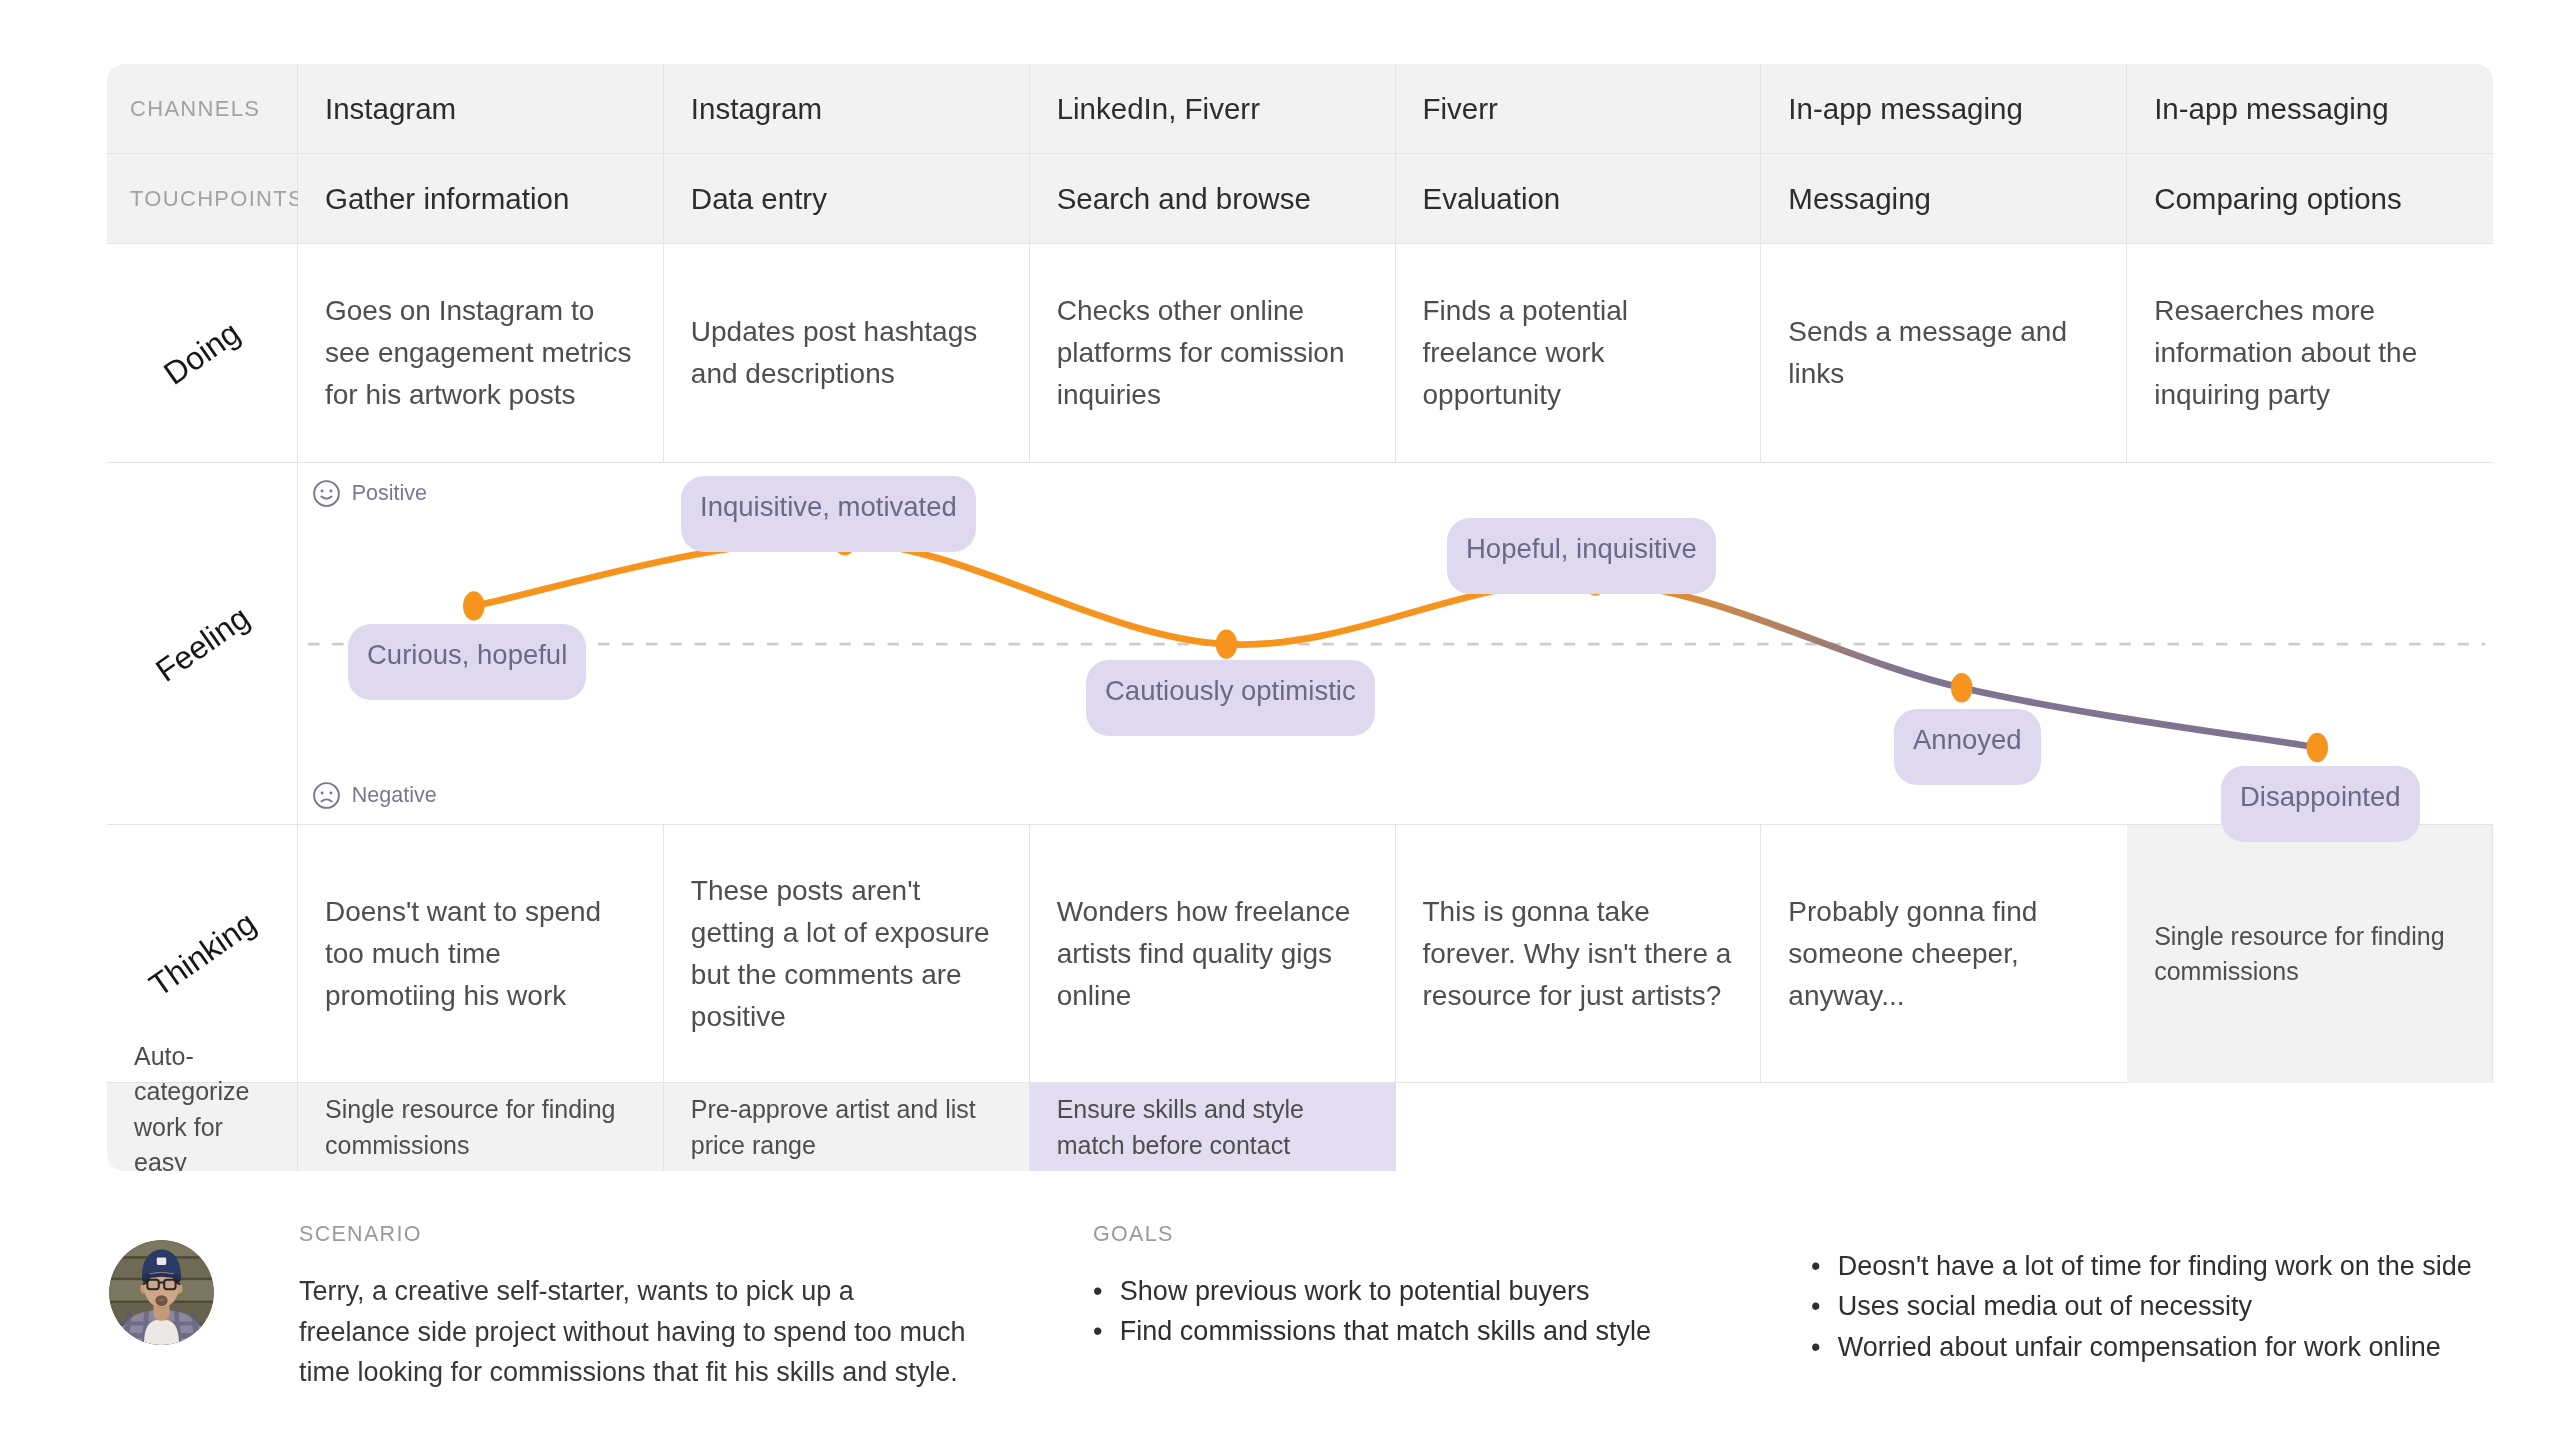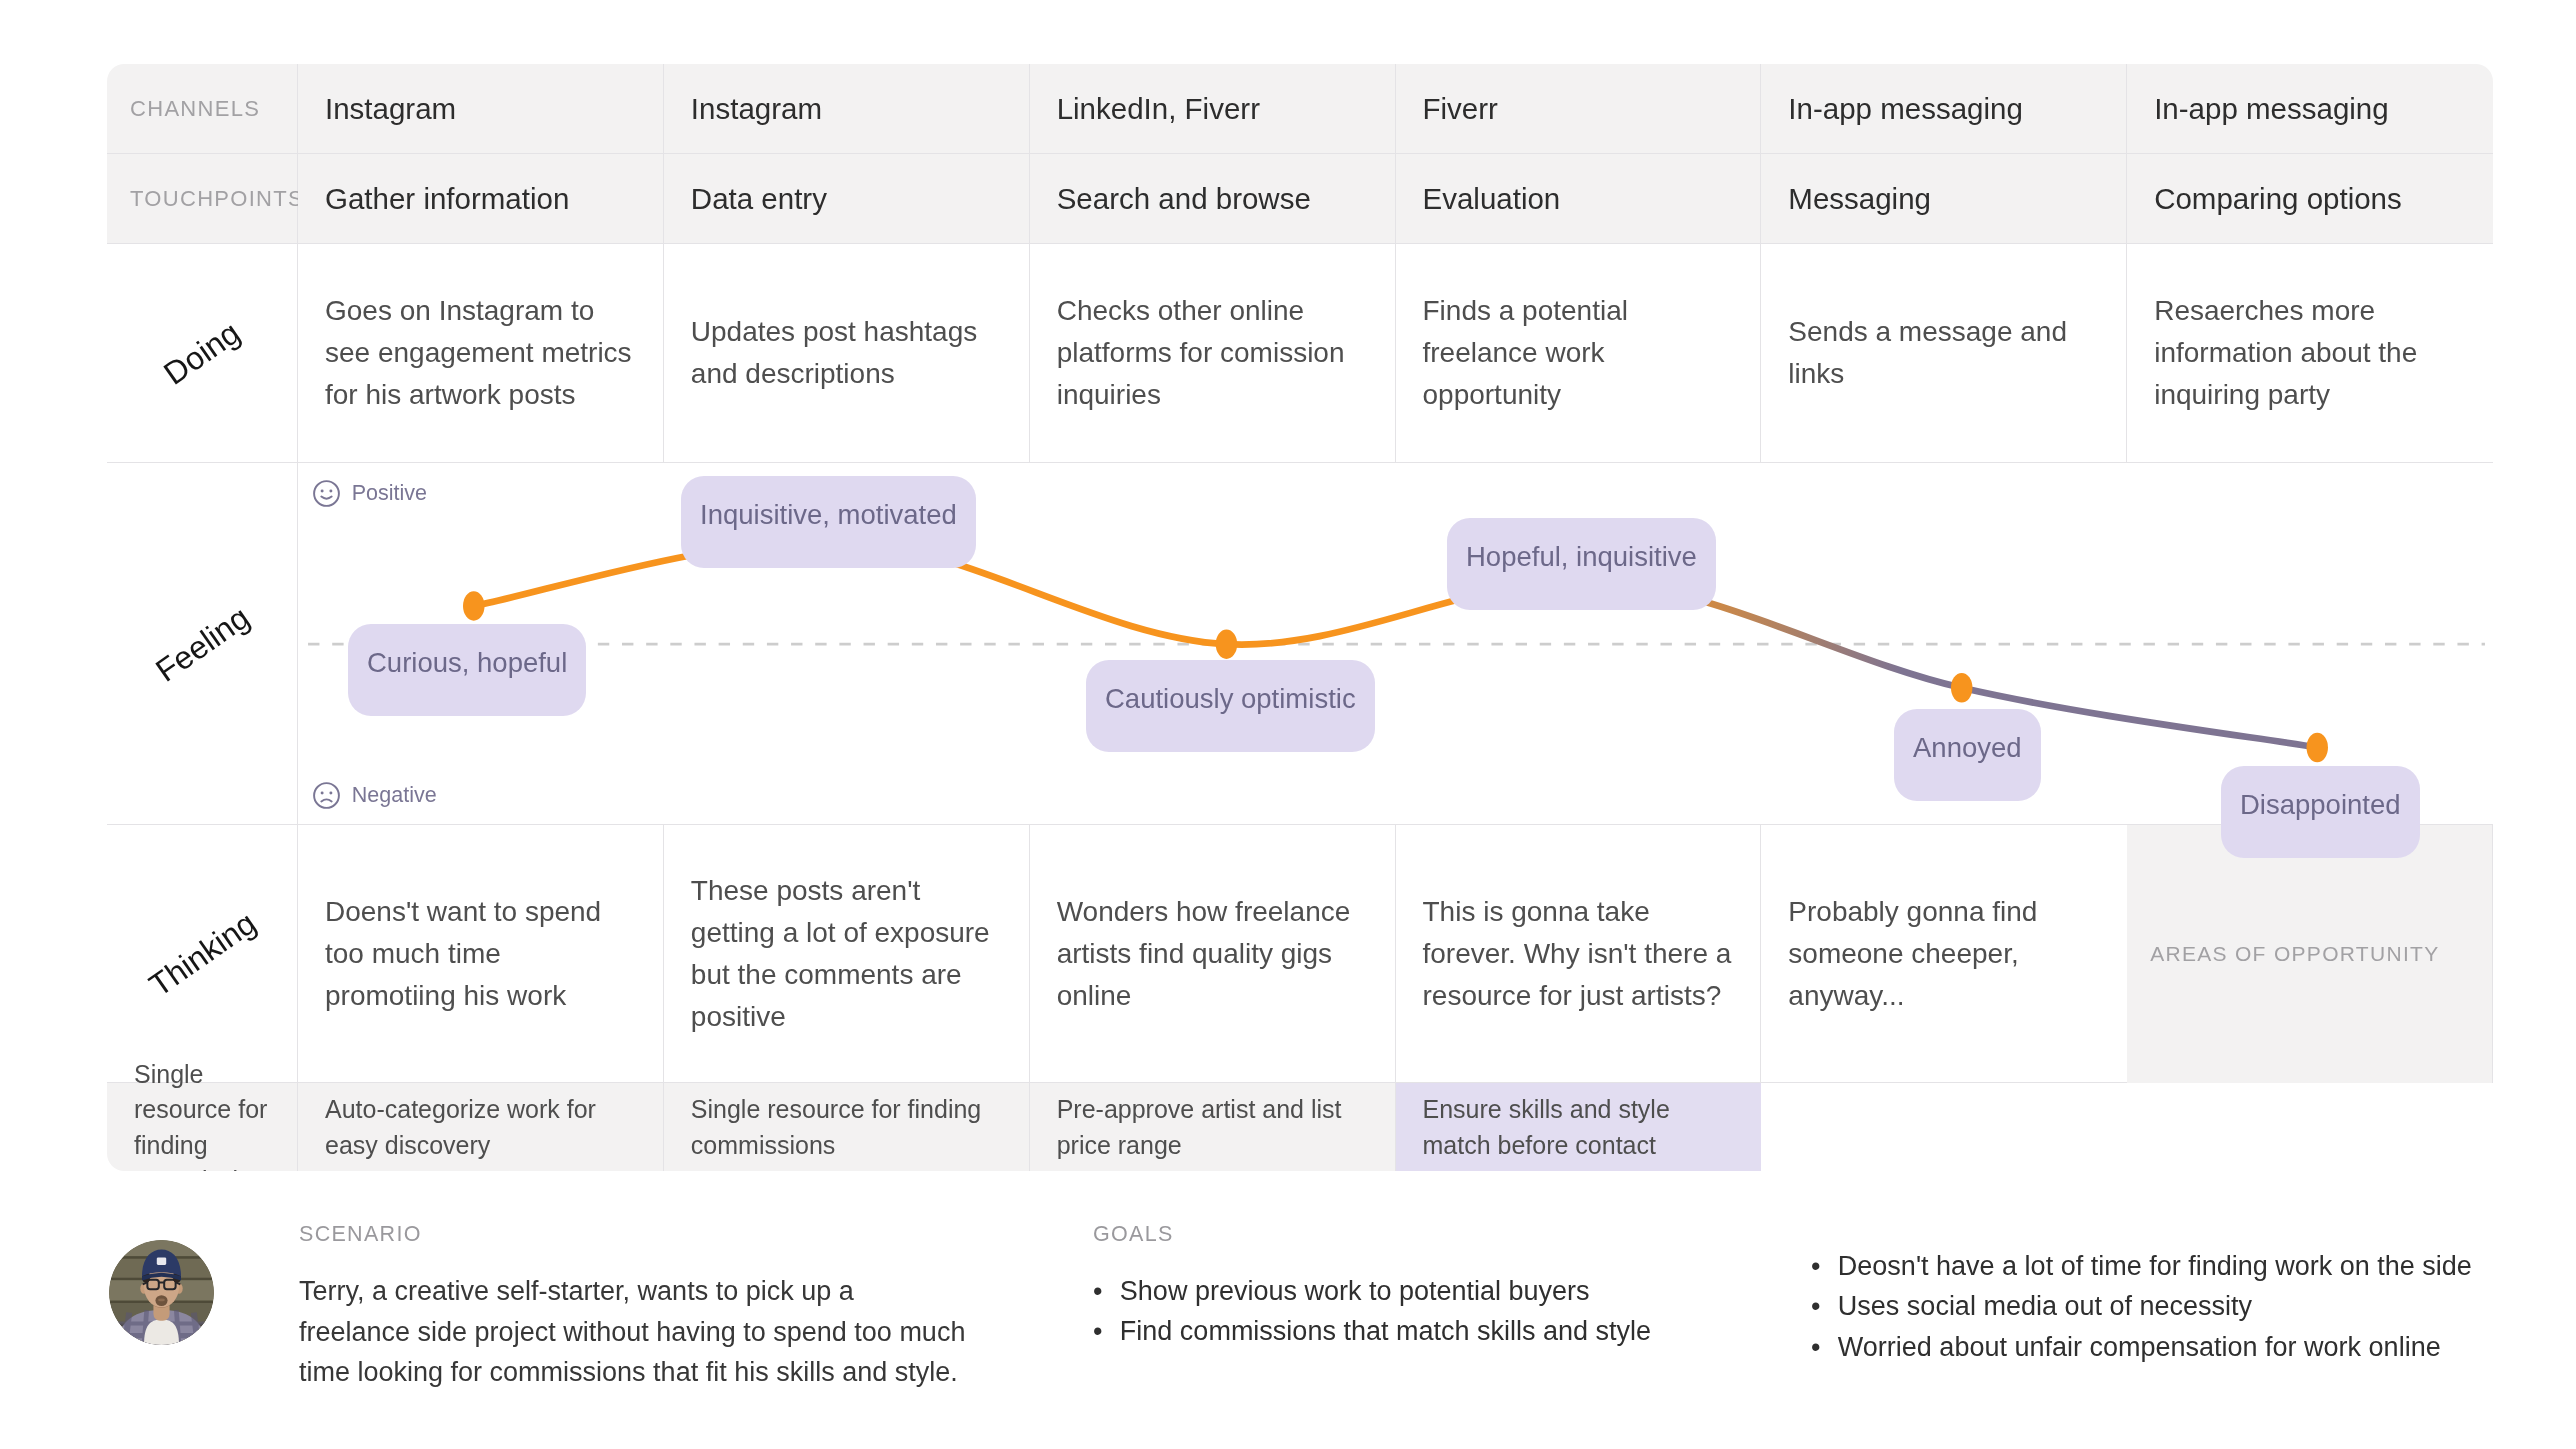--- a/index.html
+++ b/index.html
@@ -35,7 +35,7 @@
   .feelcell{grid-column:2/8;position:relative;padding:0;border-bottom:1.3px solid var(--grid);
     box-sizing:border-box;background:#fff;}
   .feelcell svg.curve{position:absolute;left:0;top:0;width:100%;height:100%;display:block;}
-  .pill{position:absolute;height:60px;line-height:46px;padding:16px 19px;border-radius:23px;
+  .pill{position:absolute;height:60px;line-height:46px;padding:8px 19px;border-radius:23px;
     background:var(--pill-bg);color:var(--pill-text);font-size:27.5px;white-space:nowrap;}
   .axislabel{position:absolute;display:flex;align-items:center;gap:9.4px;
     color:var(--muted);font-size:21.5px;}

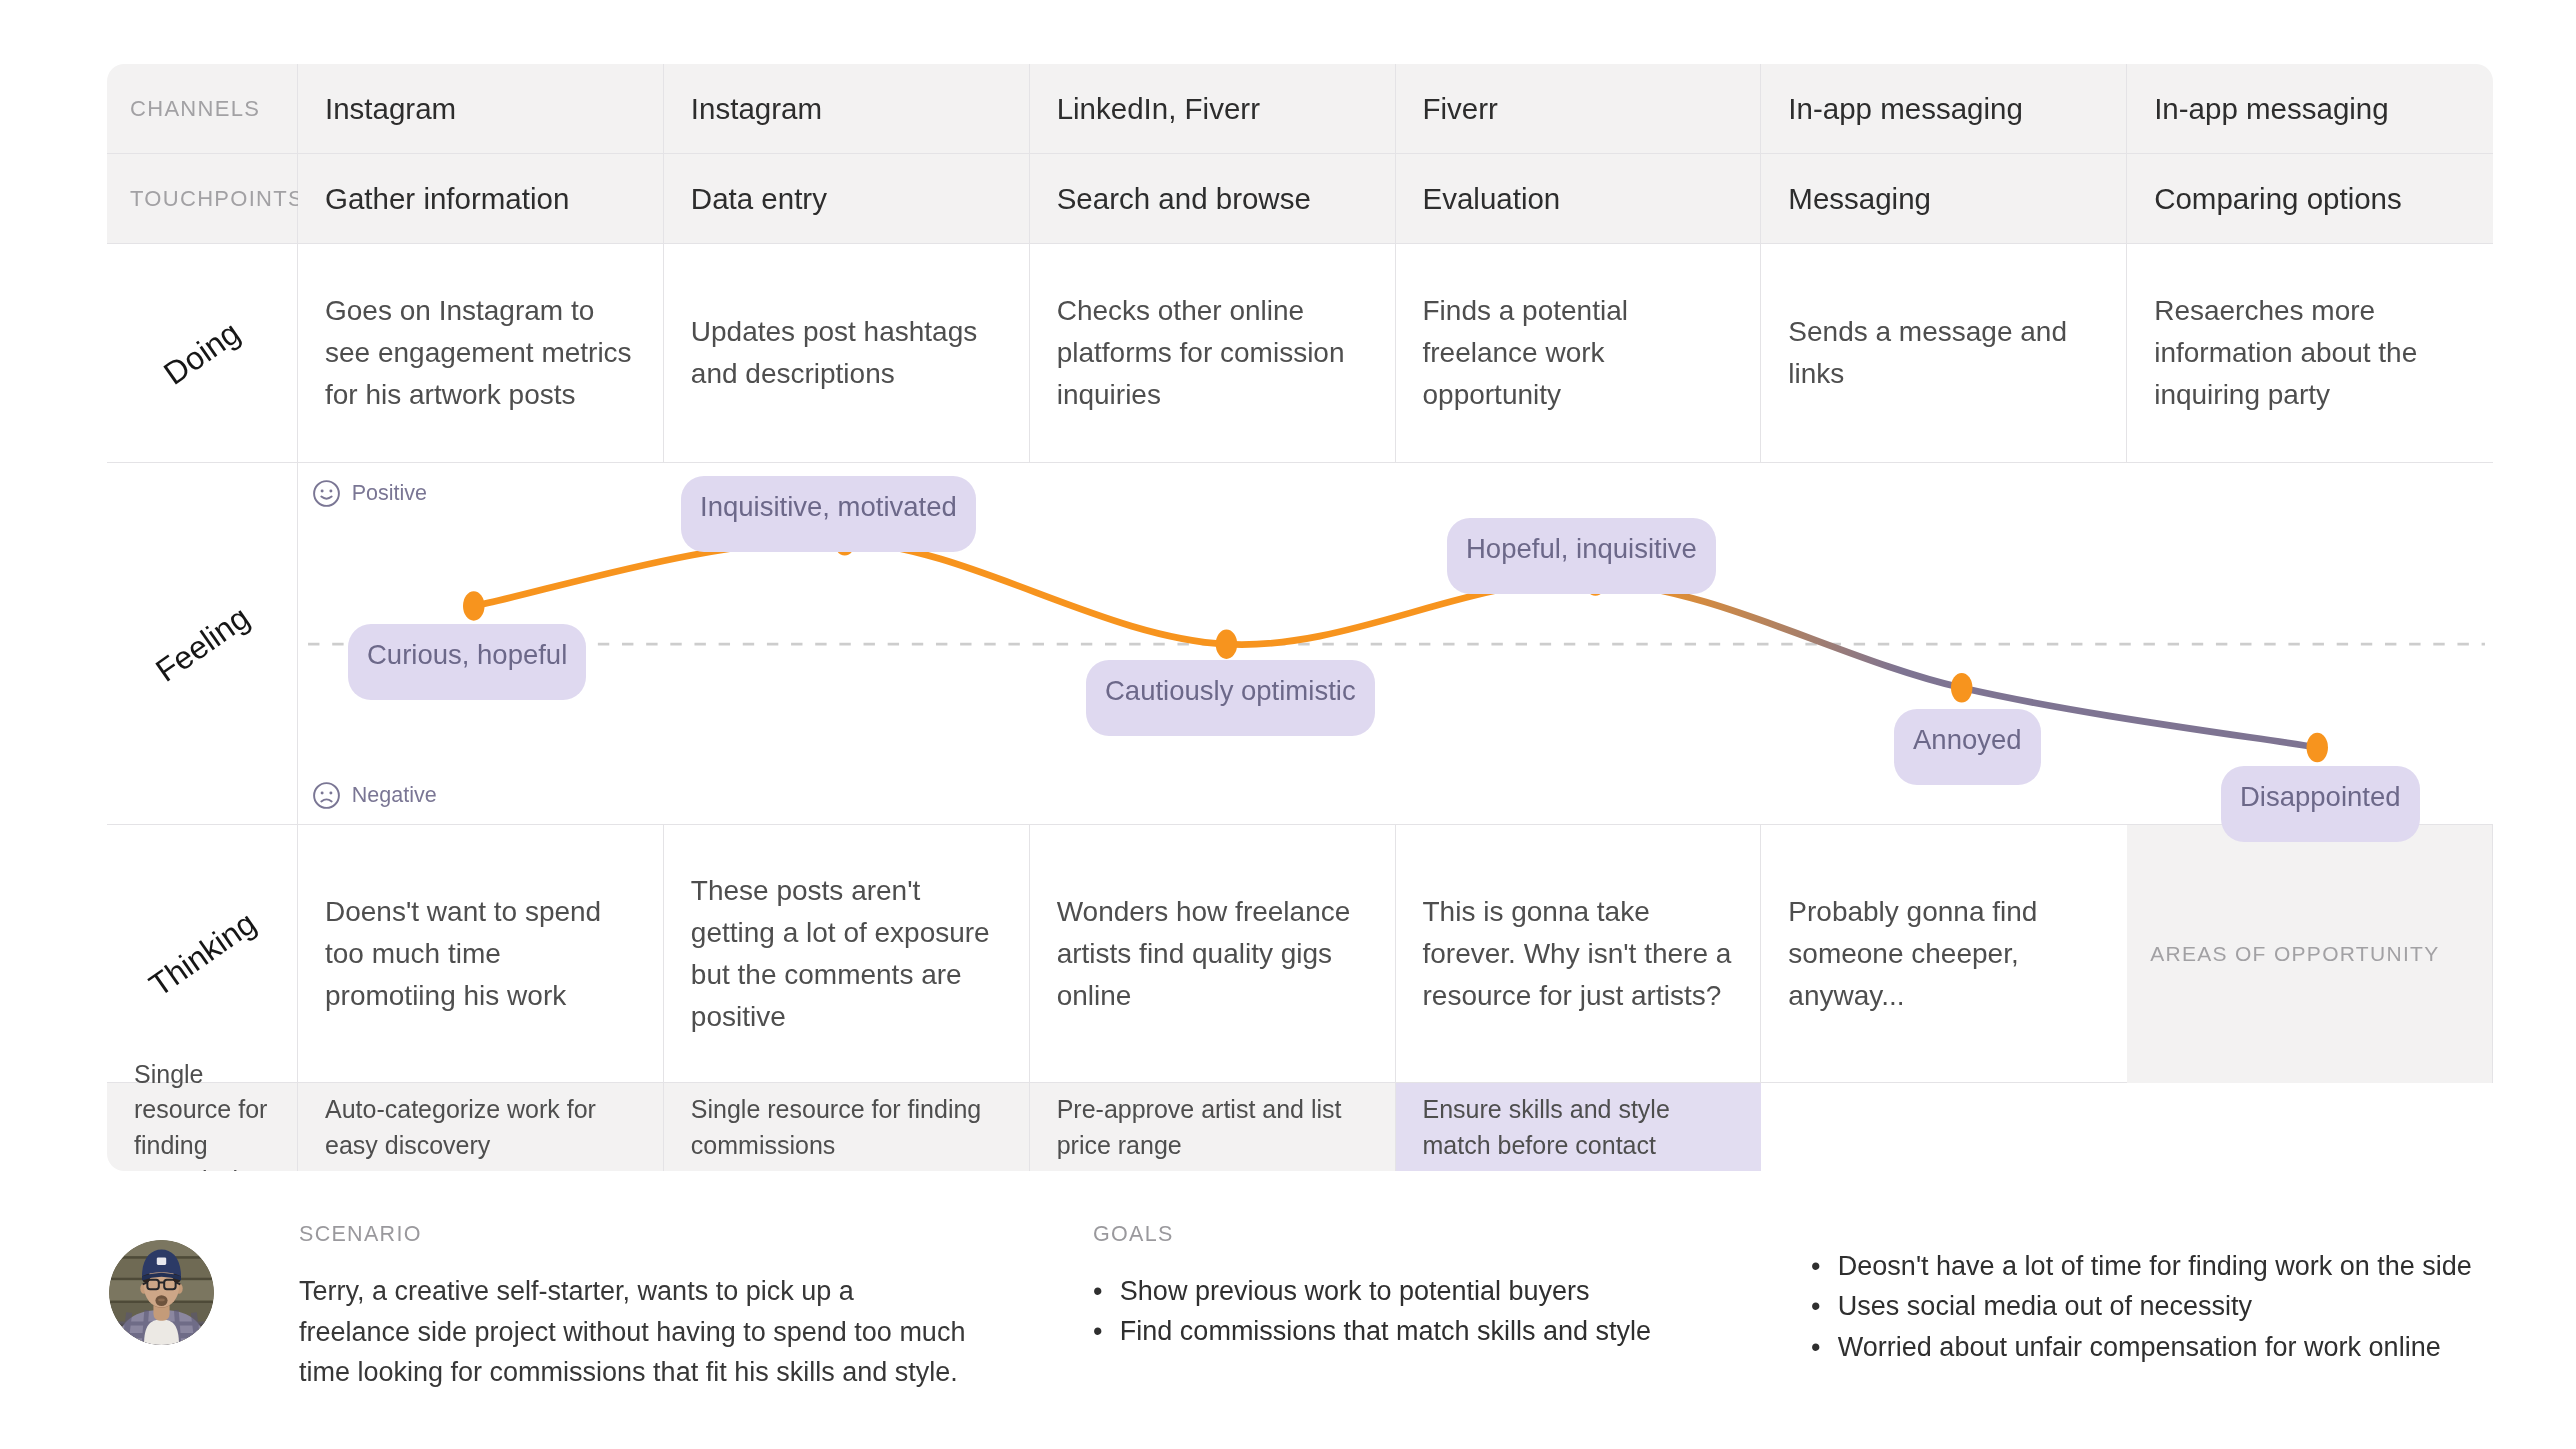--- a/index.html
+++ b/index.html
@@ -143,7 +143,6 @@
     <div class="c">This is gonna take forever. Why isn't there a resource for just artists?</div>
     <div class="c lastc">Probably gonna find someone cheeper, anyway...</div>
 
-    <div class="c g lab small lastr">AREAS OF OPPORTUNITY</div>
     <div class="c g opp lastr">Single resource for finding commissions</div>
     <div class="c g opp lastr">Auto-categorize work for easy discovery</div>
     <div class="c g opp lastr">Single resource for finding commissions</div>

